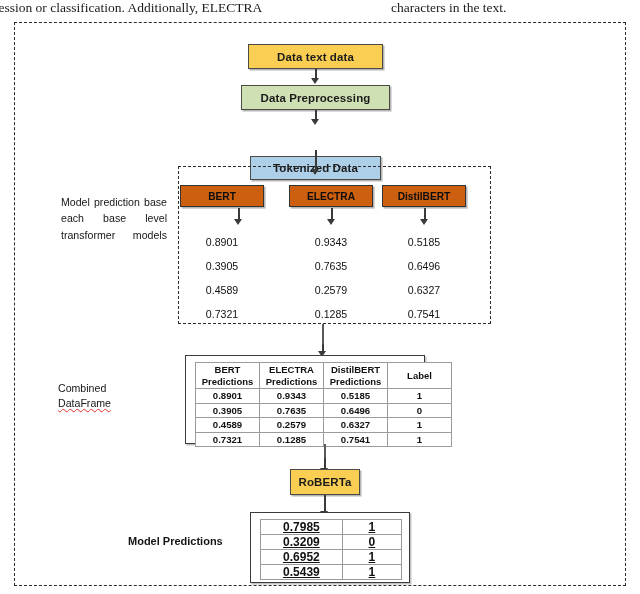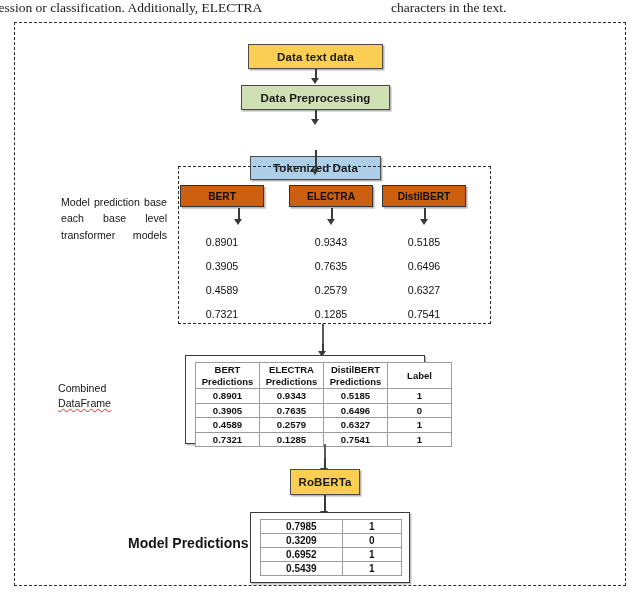--- a/index.html
+++ b/index.html
@@ -119,7 +119,7 @@
 
   #tbl-final{position:absolute;left:9px;top:6px;width:142px;}
   #tbl-final th{height:13px;font-size:7.4px;}
-  #tbl-final td{height:13px;font-size:10px;}
+  #tbl-final td{height:13px;font-size:12px;text-decoration:underline;}
   #tbl-final th.c0,#tbl-final td.c0{width:58%;}
 </style>
 </head>

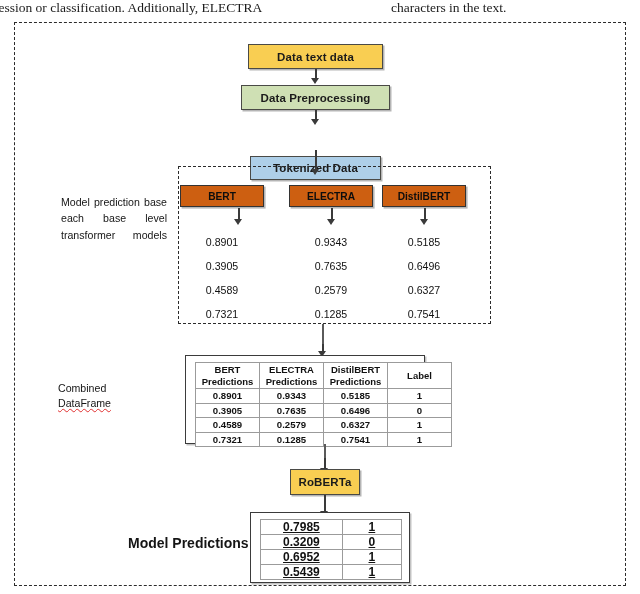--- a/index.html
+++ b/index.html
@@ -77,7 +77,7 @@
     text-decoration:underline;text-decoration-style:wavy;
     text-decoration-color:#e03030;text-decoration-thickness:1px;
   }
-  #caption-model-pred{left:128px;top:533px;font-size:14px;font-weight:600;}
+  #caption-model-pred{left:128px;top:533px;font-size:11px;font-weight:600;}
 
   
   .model-col{position:absolute;top:185px;width:84px;}

